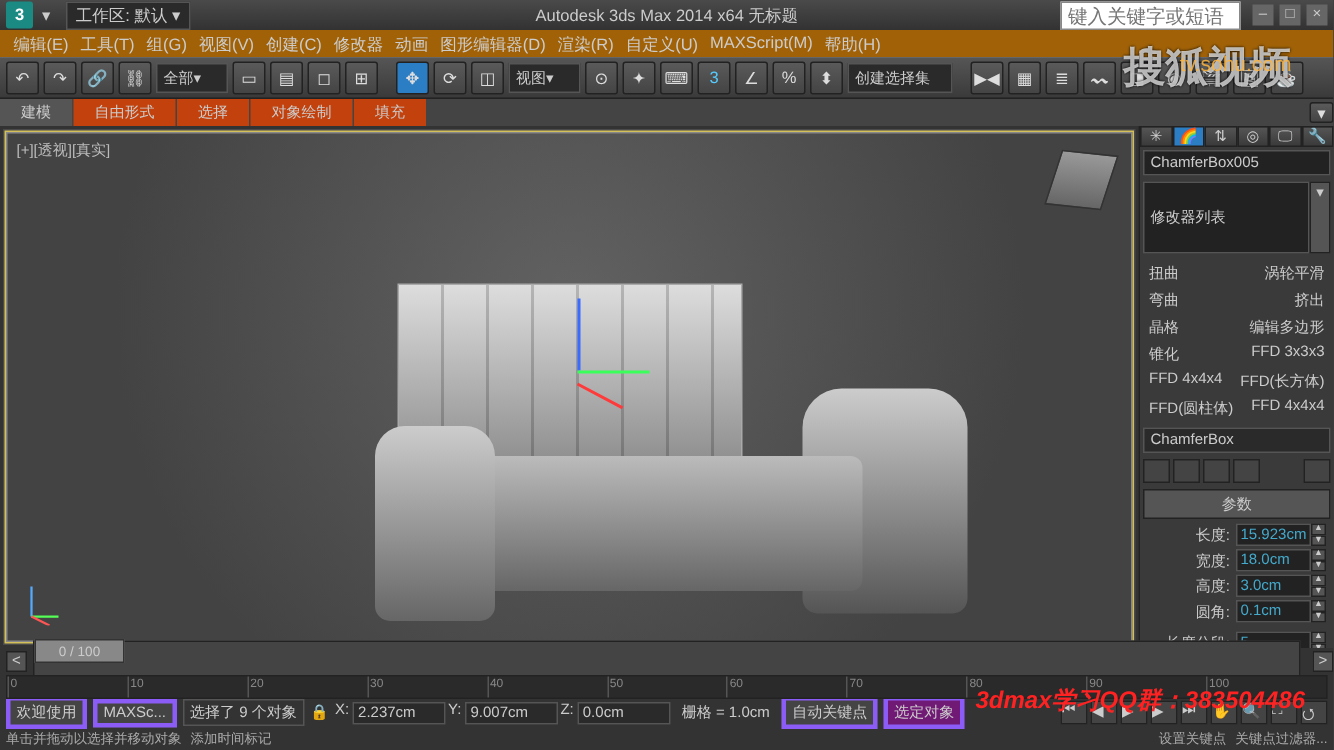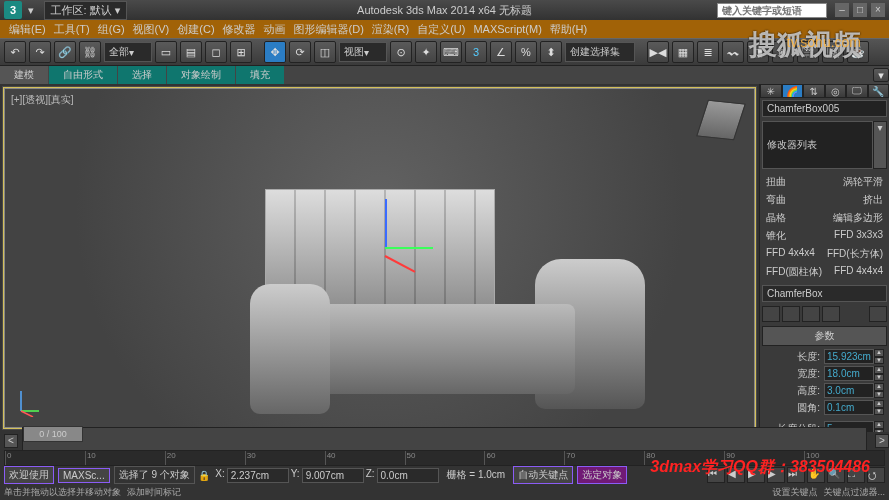--- a/index.html
+++ b/index.html
@@ -8,7 +8,7 @@
 .titlebar .logo { width: 18px; height: 18px; background: #1b8a82; border-radius: 2px; margin-right: 6px; display:flex; align-items:center; justify-content:center; color:#fff; font-weight:bold;}
 .titlebar .workspace { margin-left: 10px; background:#2a2a2a; padding:1px 6px; border:1px solid #555; }
 .titlebar .apptitle { position:absolute; left:50%; transform:translateX(-50%); color:#ccc; }
-.titlebar .search { margin-left:auto; background:#fff; color:#888; padding:1px 4px; width:110px; font-size:10px; border:1px solid #888;font-weight:bold;}
+.titlebar .search { margin-left:auto; background:#fff; color:#888; padding:1px 4px; width:120px; font-size:13px; border:1px solid #888;}
 .titlebar .win-controls { display:flex; gap:4px; margin-left:8px;}
 .titlebar .win-controls span{ width:14px; height:14px; background:#666; display:inline-block; text-align:center; line-height:14px; font-size:10px;}
 .menubar { height: 18px; background:#a16207; display:flex; align-items:center; padding:0 6px; gap:2px; font-size:11px;}

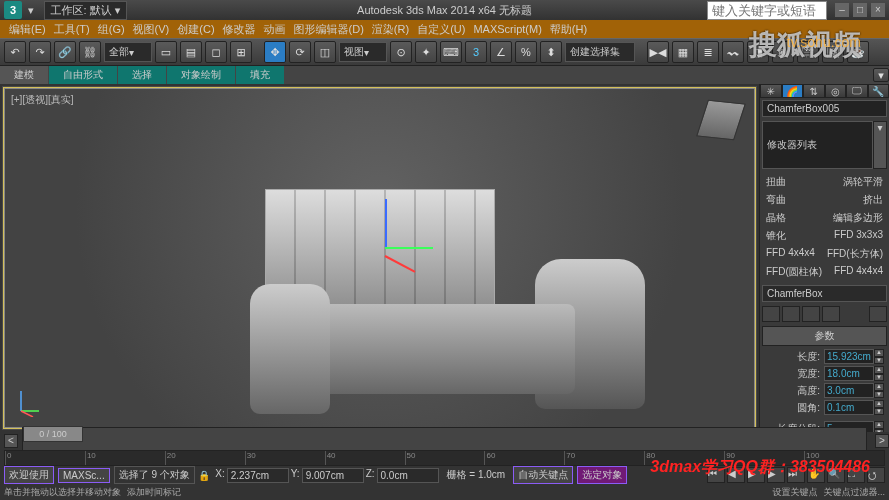--- a/index.html
+++ b/index.html
@@ -18,7 +18,7 @@
 .tbtn.active{ background:#2b7dc4; }
 .sel-dd{ height:20px; background:#2a2a2a; border:1px solid #555; padding:0 4px; min-width:48px; display:flex; align-items:center; font-size:10px;}
 .ribbon-tabs{ height:18px; background:#444; display:flex; align-items:center; gap:1px; font-size:10px; }
-.ribbon-tabs .tab{ padding:2px 14px; background:#0f766e; }
+.ribbon-tabs .tab{ padding:2px 14px; background:#c2410c; }
 .ribbon-tabs .tab.active{ background:#555; }
 .content{ position:absolute; top:84px; bottom:68px; left:0; right:0; display:flex; }
 .viewport-area{ flex:1; position:relative; background:#4a4a4a; margin:2px; }

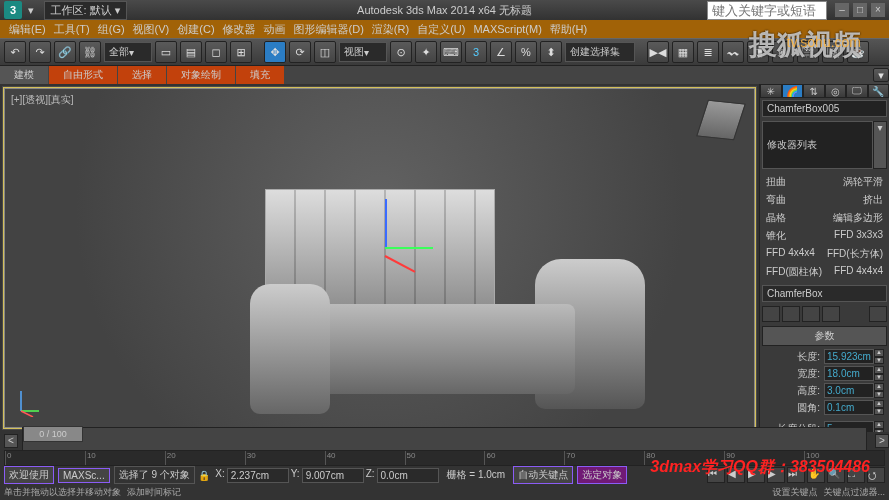--- a/index.html
+++ b/index.html
@@ -70,7 +70,7 @@
 .ruler{ height:16px; background:#2a2a2a; margin:0 4px; position:relative; border:1px solid #222; display:flex;}
 .ruler .tick{ flex:1; border-left:1px solid #555; font-size:8px; padding-left:1px; color:#888;}
 .status{ height:18px; display:flex; align-items:center; gap:4px; padding:0 4px; font-size:10px;}
-.status .script-btn{ padding:1px 4px; border:1px solid #8b5cf6; background:#444;}
+.status .script-btn{ padding:1px 4px; border:3px solid #8b5cf6; background:#444;}
 .status .sel-info{ padding:1px 4px; background:#333; border:1px solid #555;}
 .status .coord{ display:flex; gap:2px;}
 .status .coord .cbox{ background:#2a2a2a; border:1px solid #555; padding:1px 3px; width:62px;}

